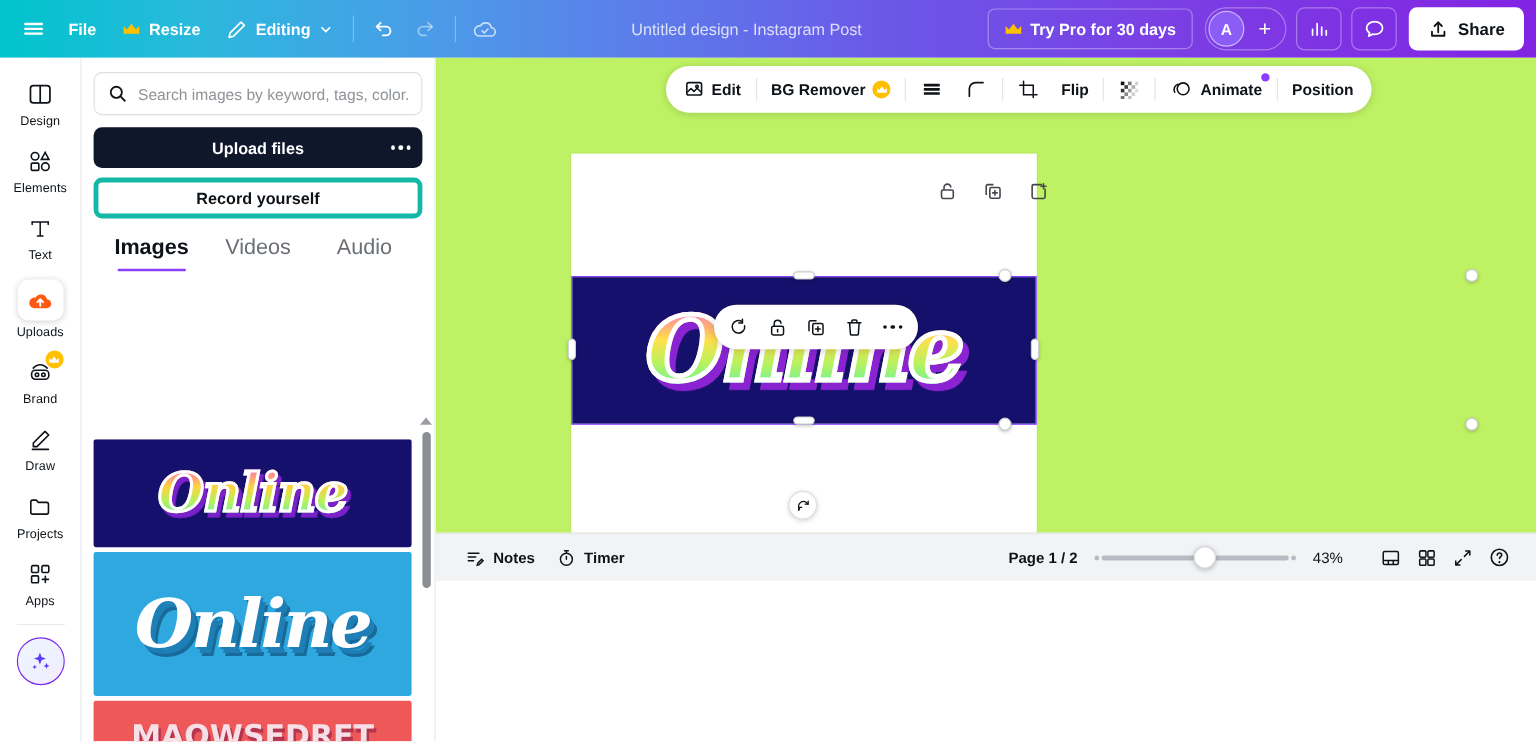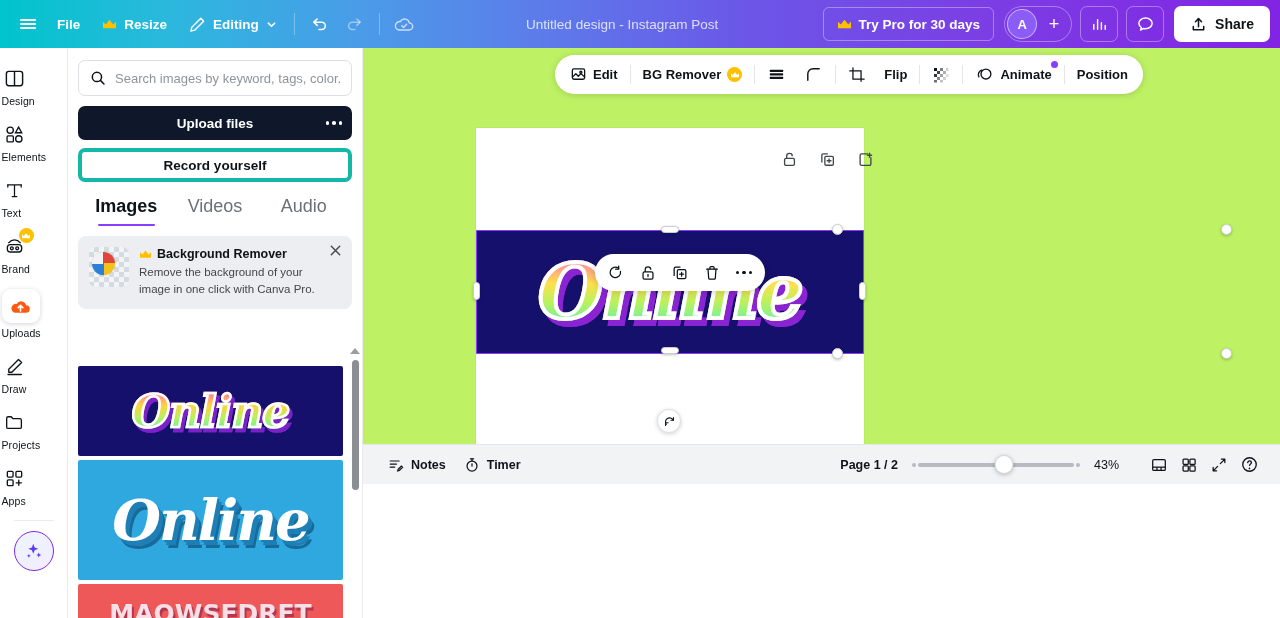--- a/index.html
+++ b/index.html
@@ -80,7 +80,7 @@
   }
   .rail-item {
     width: 64px; padding: 7px 0 5px; margin-bottom: 2px;
-    display: flex; flex-direction: column; align-items: flex-start; gap: 4px;
+    display: flex; flex-direction: column; align-items: center; gap: 4px;
     cursor: pointer; border-radius: 8px; position: relative;
   }
   .rail-ico { width: 26px; height: 26px; display: flex; align-items: center; justify-content: center; position: relative; }

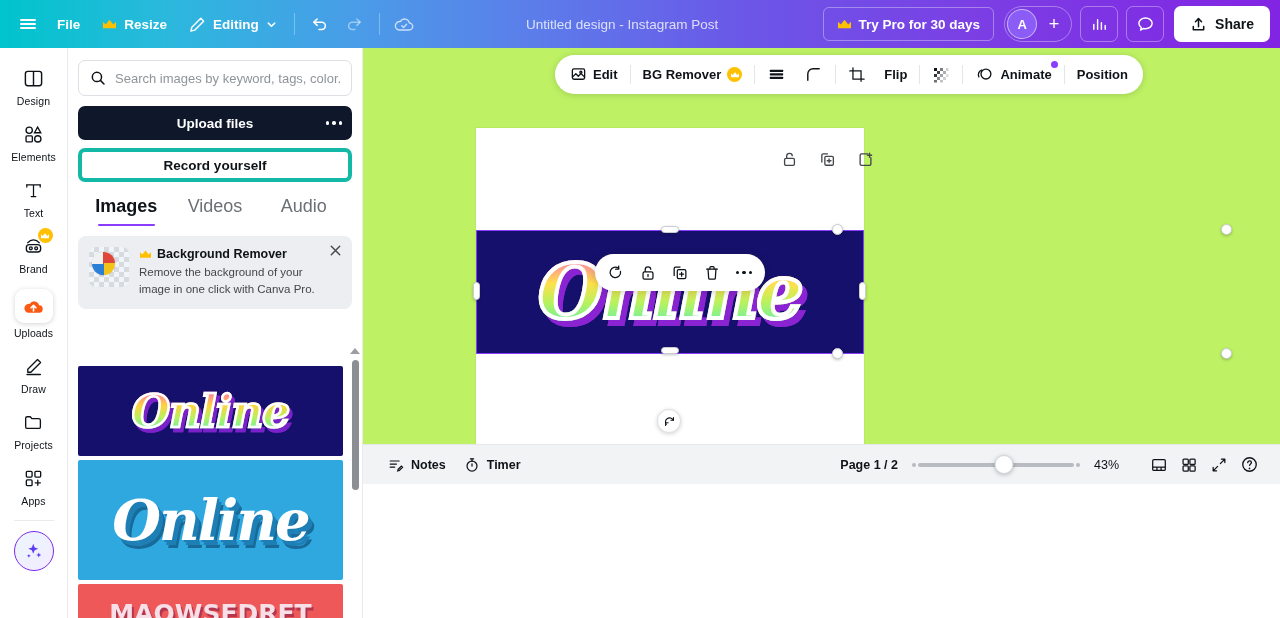--- a/index.html
+++ b/index.html
@@ -563,27 +563,6 @@
       </div>
     </div>
 
-    <div class="promo">
-      <div class="promo-thumb">
-        <div class="promo-ball"></div>
-      </div>
-      <div>
-        <div class="promo-title">
-          <span>
-            <svg width="13" height="11" viewBox="0 0 16 14">
-                <path d="M1 4l3 3 4-5 4 5 3-3v7H1z" fill="#ffc000"></path>
-              </svg>
-          </span>
-          <span>Background Remover</span>
-        </div>
-        <div class="promo-desc">Remove the background of your image in one click with Canva Pro.</div>
-      </div>
-      <div class="promo-close">
-        <svg width="15" height="15" viewBox="0 0 16 16" fill="none" stroke="#43474c" stroke-width="1.5" stroke-linecap="round">
-          <path d="M3.5 3.5l9 9M12.5 3.5l-9 9"></path>
-        </svg>
-      </div>
-    </div>
 
     <div class="uploads-scroll">
       <div class="thumb th1">

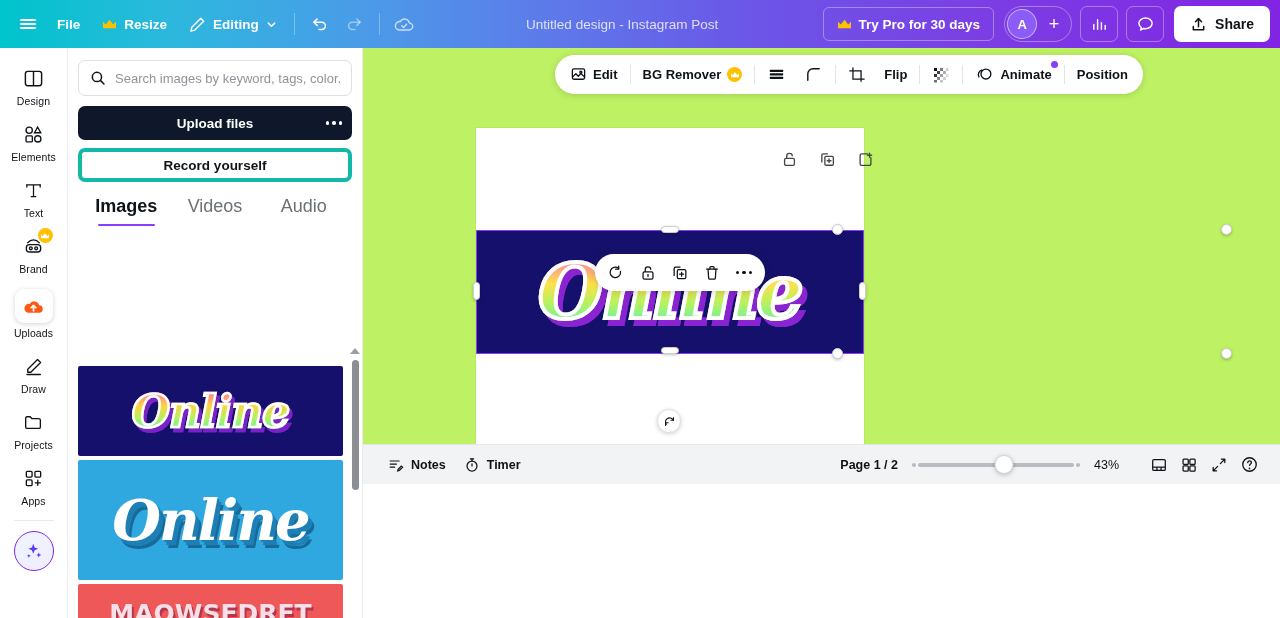--- a/index.html
+++ b/index.html
@@ -462,6 +462,16 @@
       <span class="rail-label">Text</span>
     </div>
 
+    <div class="rail-item active">
+      <span class="rail-ico">
+        <svg width="23" height="23" viewBox="0 0 24 24">
+          <path d="M6.4 18.6h11.1a3.9 3.9 0 00.4-7.8A5.4 5.4 0 008 9.3a4 4 0 00-1.6 9.3z" fill="#fc5a13"></path>
+          <path d="M12 16.6v-5.4M9.5 13.3L12 10.8l2.5 2.5" stroke="#fff" stroke-width="1.7" fill="none" stroke-linecap="round" stroke-linejoin="round"></path>
+        </svg>
+      </span>
+      <span class="rail-label">Uploads</span>
+    </div>
+
     <div class="rail-item">
       <span class="rail-ico">
         <svg width="21" height="21" viewBox="0 0 22 22" fill="none" stroke="#0e1318" stroke-width="1.4">
@@ -477,16 +487,6 @@
         </span>
       </span>
       <span class="rail-label">Brand</span>
-    </div>
-
-    <div class="rail-item active">
-      <span class="rail-ico">
-        <svg width="23" height="23" viewBox="0 0 24 24">
-          <path d="M6.4 18.6h11.1a3.9 3.9 0 00.4-7.8A5.4 5.4 0 008 9.3a4 4 0 00-1.6 9.3z" fill="#fc5a13"></path>
-          <path d="M12 16.6v-5.4M9.5 13.3L12 10.8l2.5 2.5" stroke="#fff" stroke-width="1.7" fill="none" stroke-linecap="round" stroke-linejoin="round"></path>
-        </svg>
-      </span>
-      <span class="rail-label">Uploads</span>
     </div>
 
     <div class="rail-item">

